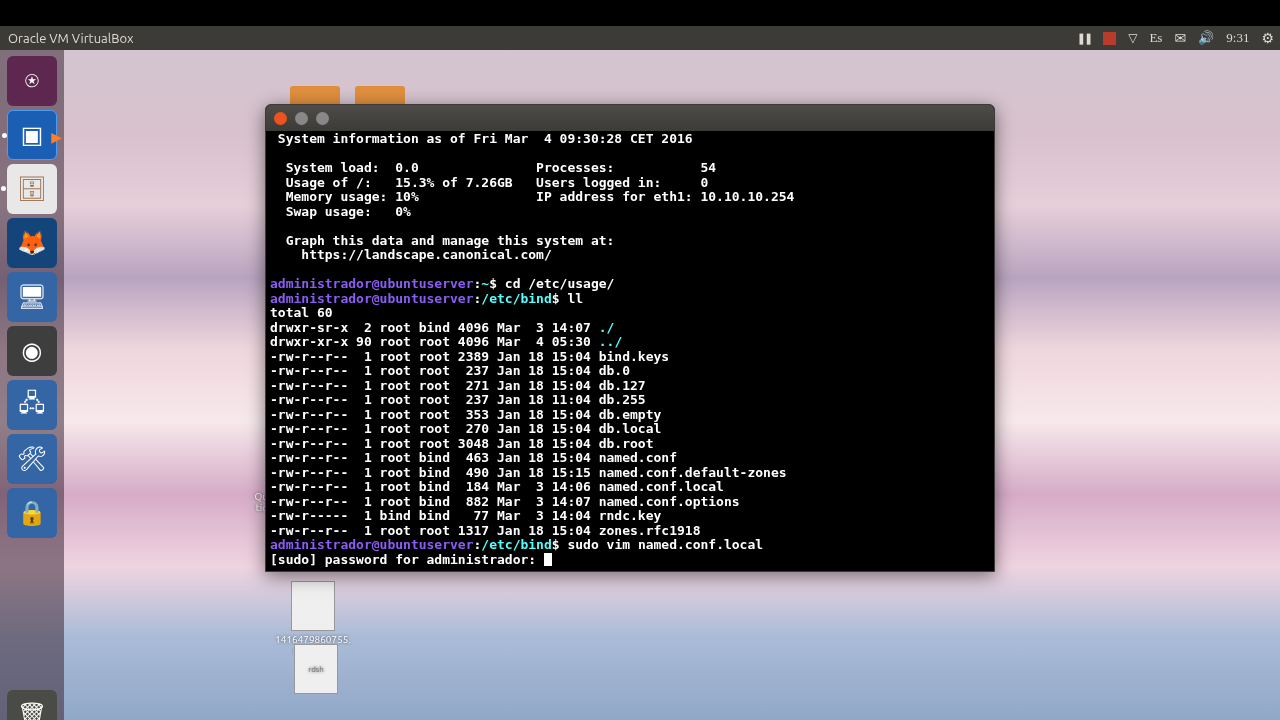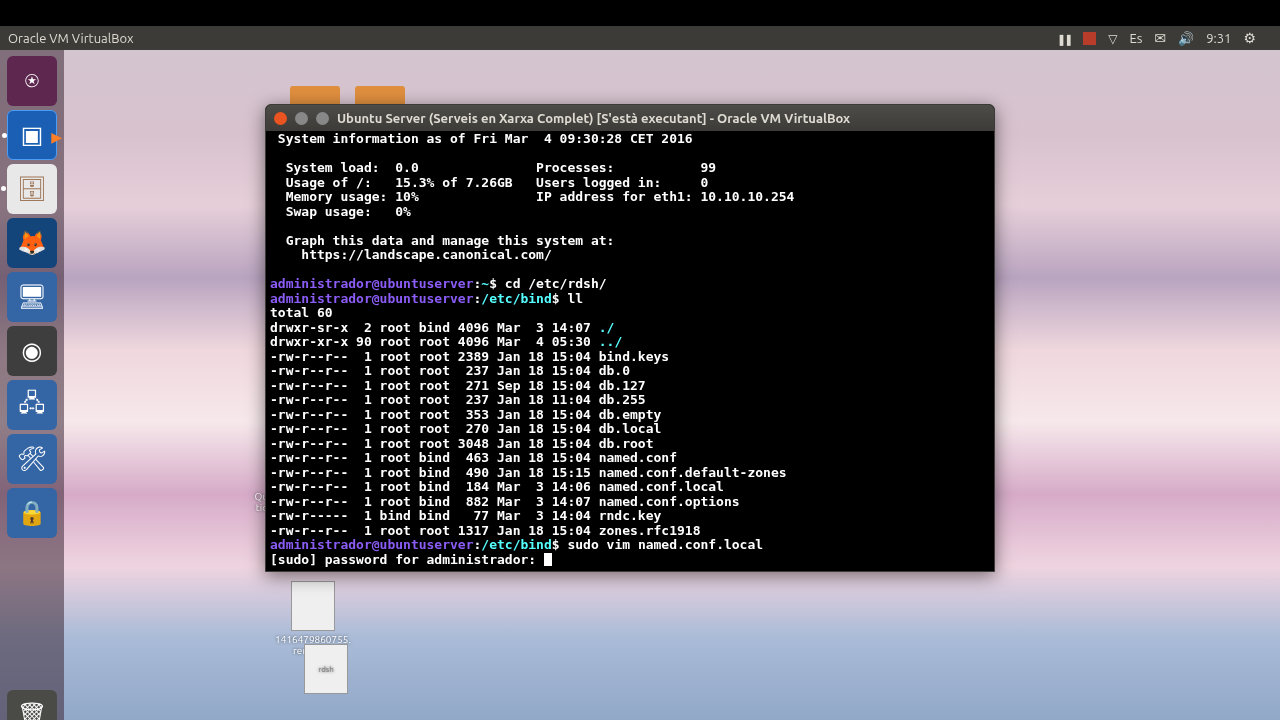--- a/index.html
+++ b/index.html
@@ -31,7 +31,7 @@
     padding-left:8px;
     justify-content: space-between;
   }
-  .topbar-right { display:flex; align-items:center; gap:12px; padding-right:24px;}
+  .topbar-right { display:flex; align-items:center; gap:12px; padding-right:6px;font-family:Liberation Serif, serif;}
   .topbar-right span, .topbar-right svg { color:#dfdbd2; }
   .pause-icon::before { content:"❚❚"; letter-spacing:-2px; font-size:11px;}
   .stop-icon { width:13px;height:13px;background:#b83c2a;display:inline-block;}

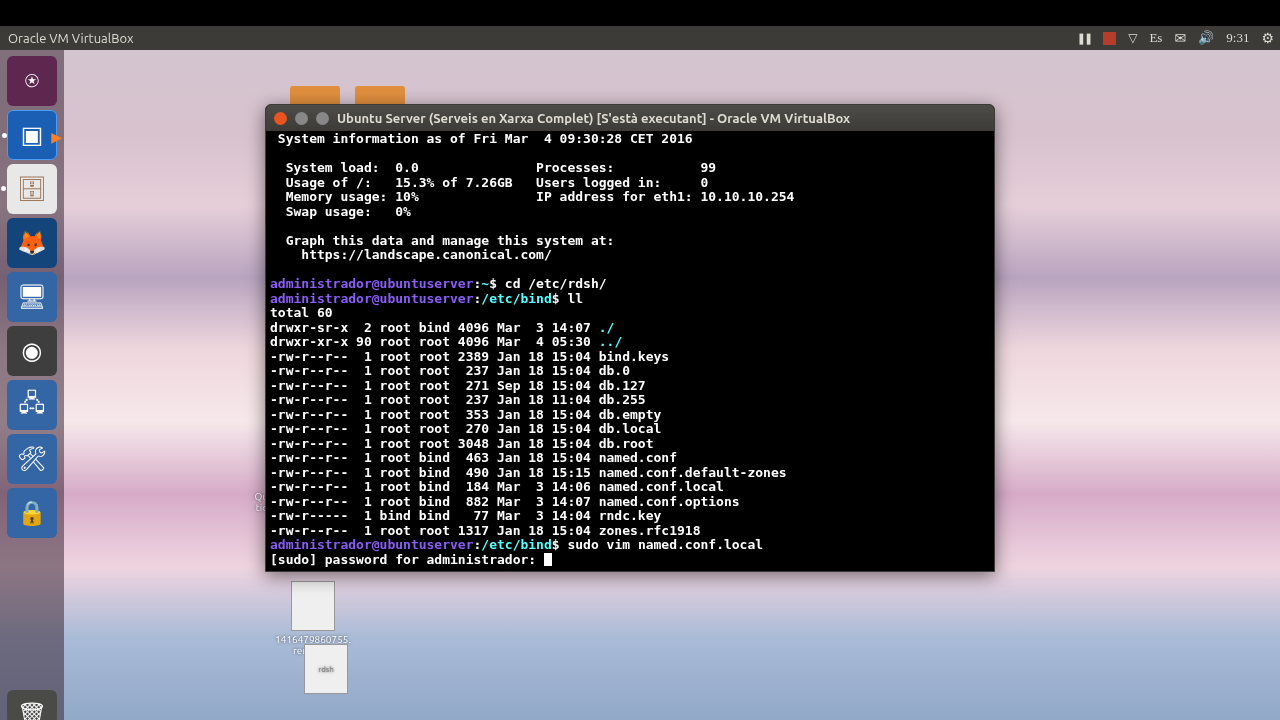--- a/index.html
+++ b/index.html
@@ -187,7 +187,6 @@
       <span class="wbtn wclose"></span>
       <span class="wbtn wmin"></span>
       <span class="wbtn wmax"></span>
-      <span>Ubuntu Server (Serveis en Xarxa Complet) [S'està executant] - Oracle VM VirtualBox</span>
     </div>
     <div class="vm-body"><span> System information as of Fri Mar  4 09:30:28 CET 2016</span>
 

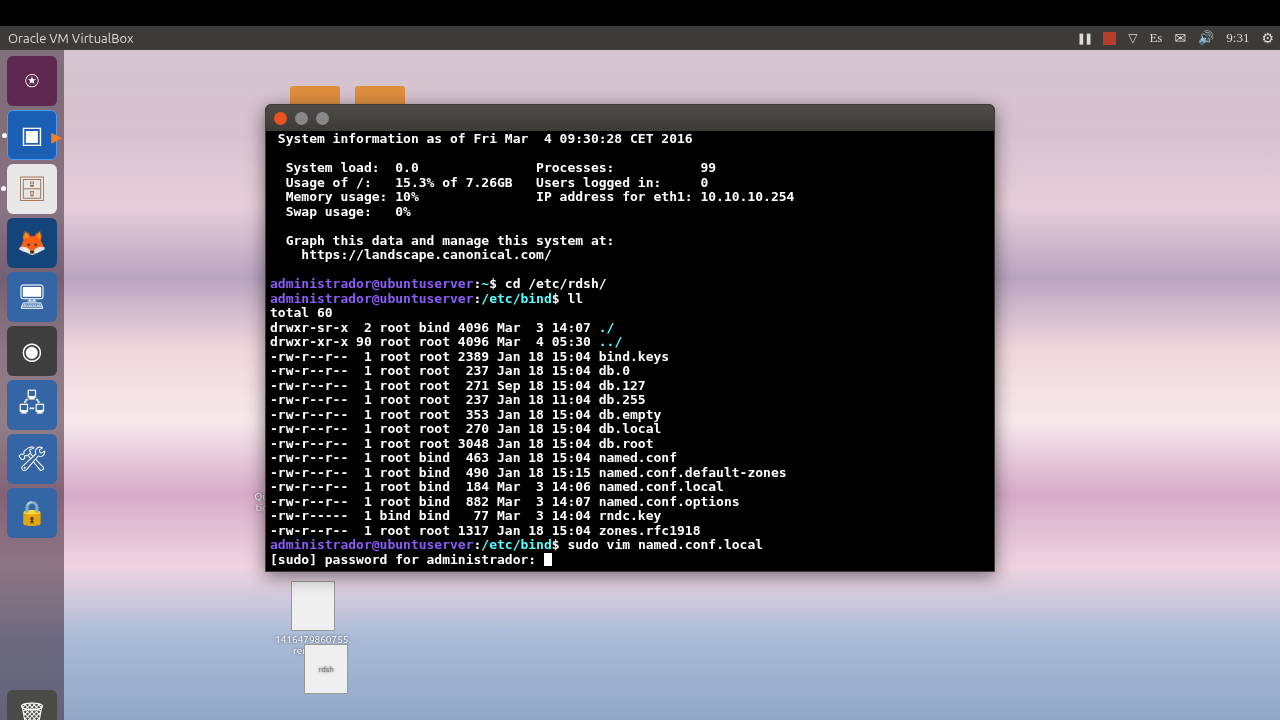--- a/index.html
+++ b/index.html
@@ -190,7 +190,7 @@
     </div>
     <div class="vm-body"><span> System information as of Fri Mar  4 09:30:28 CET 2016</span>
 
-<span>  System load:  0.0               Processes:           99</span>
+<span>  System load:  0.0               Processes:           54</span>
 <span>  Usage of /:   15.3% of 7.26GB   Users logged in:     0</span>
 <span>  Memory usage: 10%               IP address for eth1: 10.10.10.254</span>
 <span>  Swap usage:   0%</span>

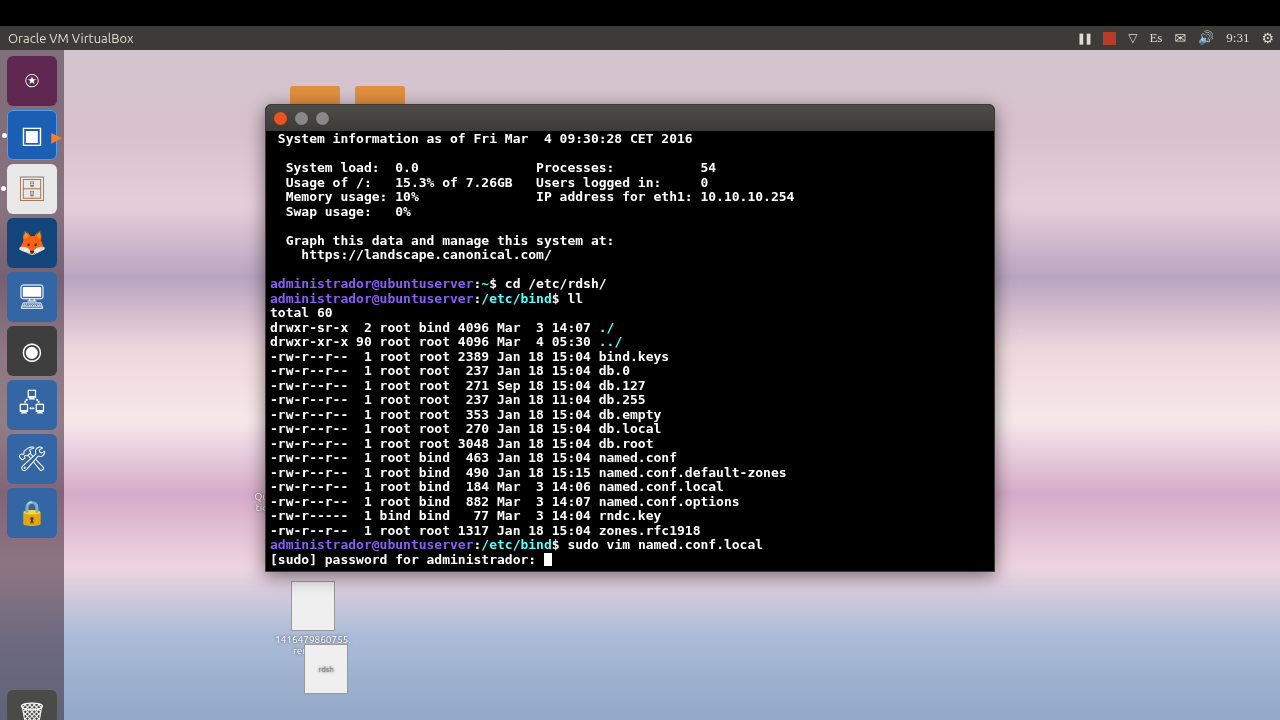--- a/index.html
+++ b/index.html
@@ -198,7 +198,7 @@
 <span>  Graph this data and manage this system at:</span>
 <span>    https://landscape.canonical.com/</span>
 
-<span class="green">administrador@ubuntuserver</span>:<span class="cyan">~</span>$ <span>cd /etc/rdsh/</span>
+<span class="green">administrador@ubuntuserver</span>:<span class="cyan">~</span>$ <span>cd /etc/usage/</span>
 <span class="green">administrador@ubuntuserver</span>:<span class="cyan">/etc/bind</span>$ <span>ll</span>
 <span>total 60</span>
 <span>drwxr-sr-x  2 root bind 4096 Mar  3 14:07 </span><span class="cyan">./</span>

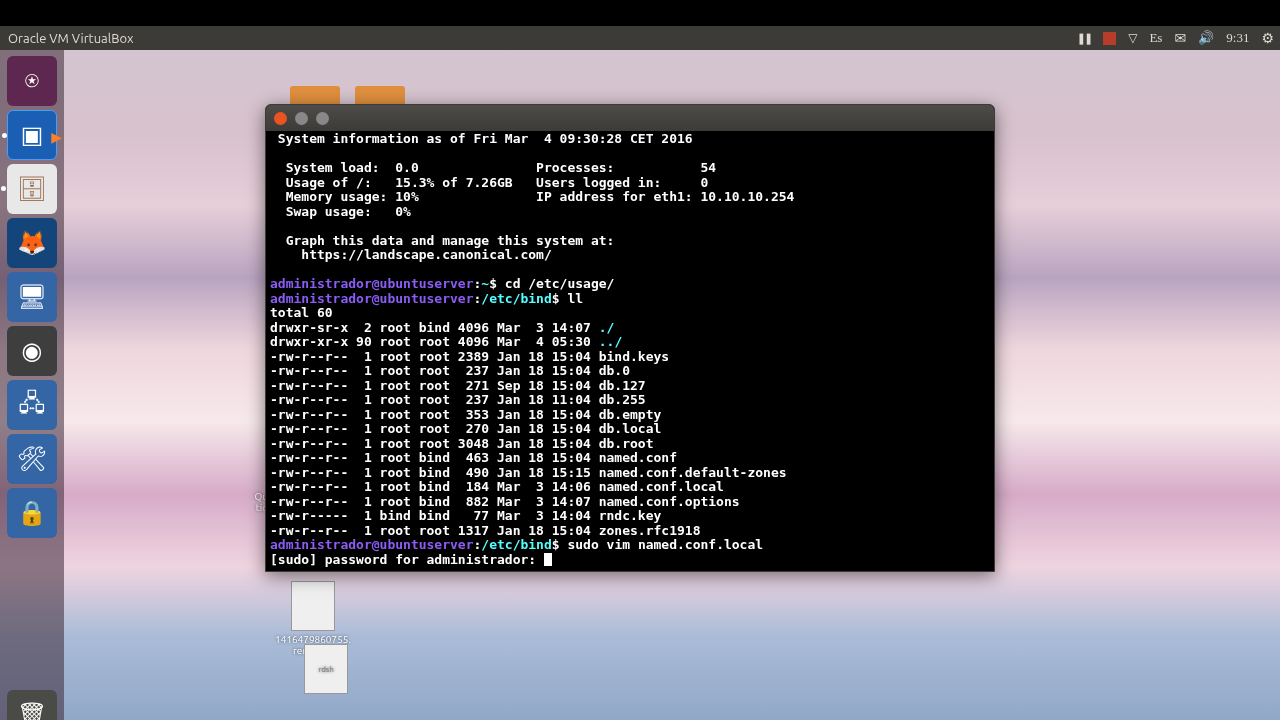--- a/index.html
+++ b/index.html
@@ -205,7 +205,7 @@
 <span>drwxr-xr-x 90 root root 4096 Mar  4 05:30 </span><span class="cyan">../</span>
 <span>-rw-r--r--  1 root root 2389 Jan 18 15:04 bind.keys</span>
 <span>-rw-r--r--  1 root root  237 Jan 18 15:04 db.0</span>
-<span>-rw-r--r--  1 root root  271 Sep 18 15:04 db.127</span>
+<span>-rw-r--r--  1 root root  271 Jan 18 15:04 db.127</span>
 <span>-rw-r--r--  1 root root  237 Jan 18 11:04 db.255</span>
 <span>-rw-r--r--  1 root root  353 Jan 18 15:04 db.empty</span>
 <span>-rw-r--r--  1 root root  270 Jan 18 15:04 db.local</span>

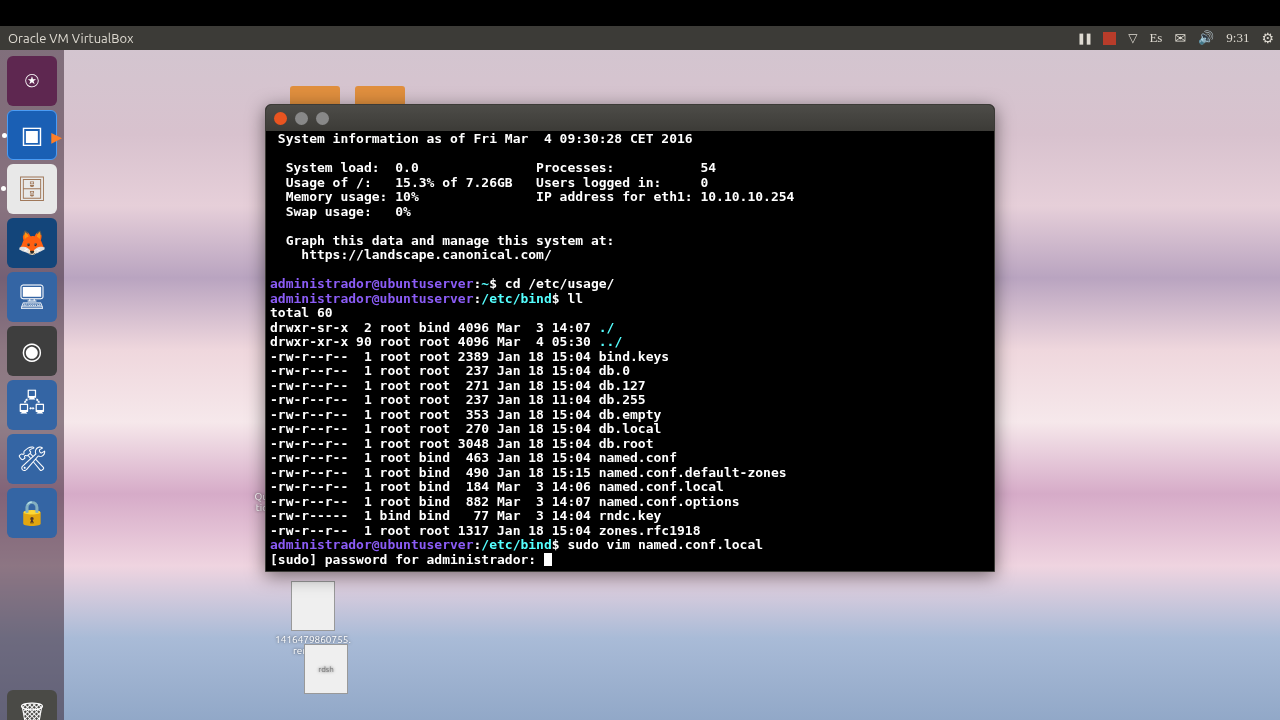--- a/index.html
+++ b/index.html
@@ -171,7 +171,7 @@
     <div>1416479860755.
 remmina</div>
   </div>
-  <div class="desk-icon" style="left:266px; top:618px; width:120px;">
+  <div class="desk-icon" style="left:256px; top:618px; width:120px;">
     <div class="desk-glyph">rdsh</div>
   </div>
 

